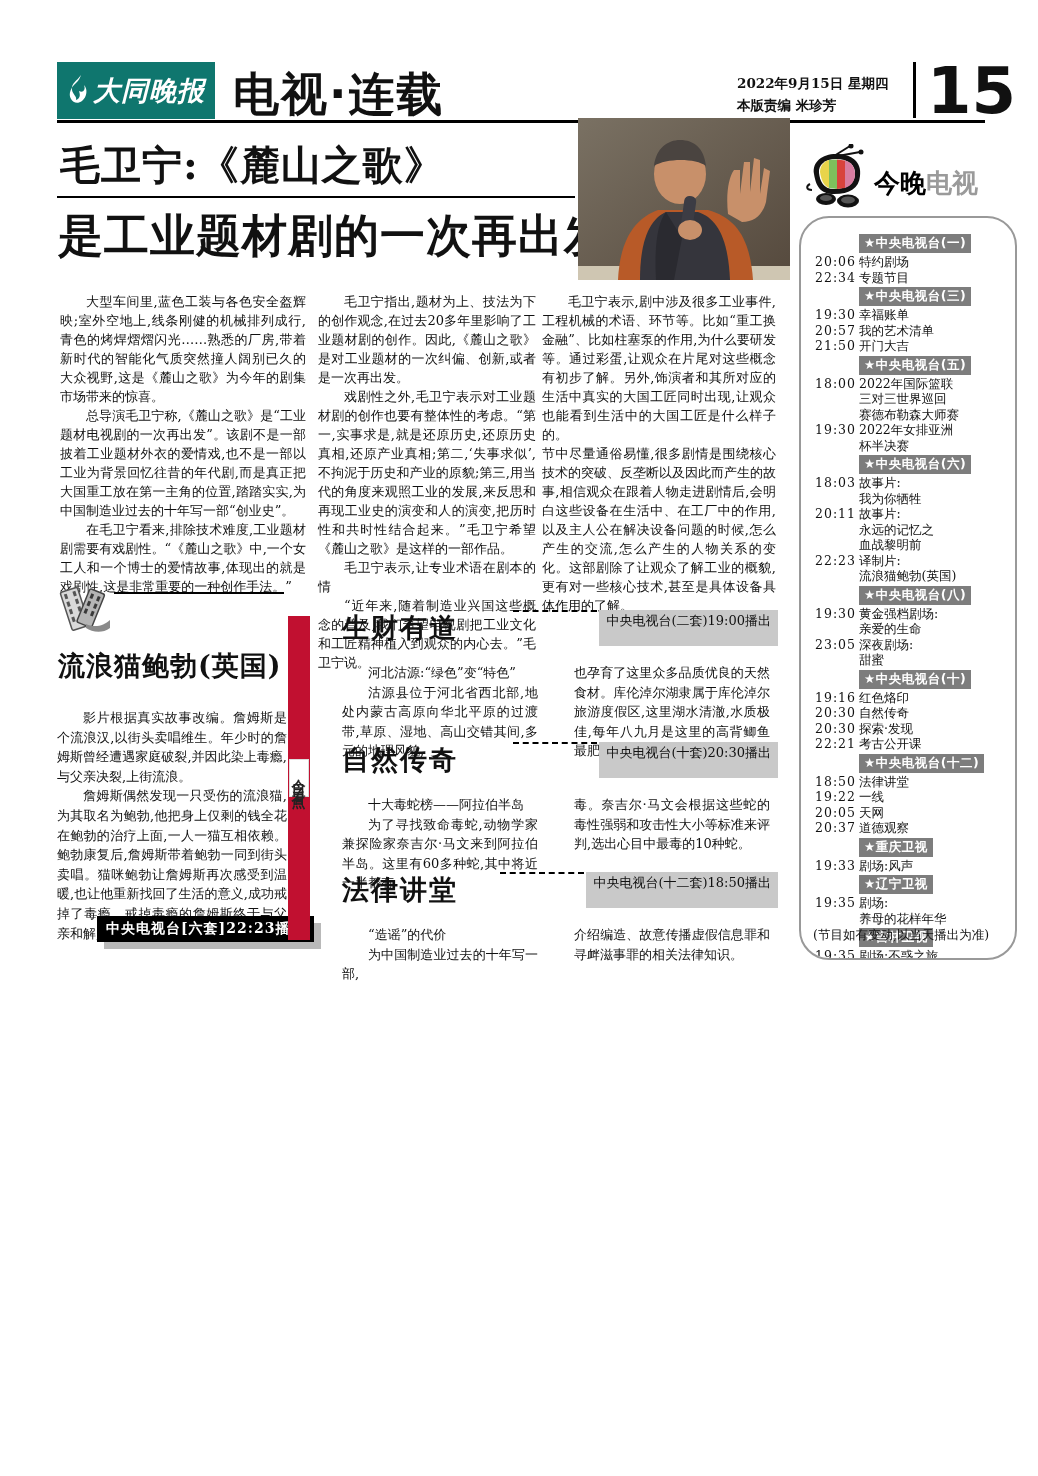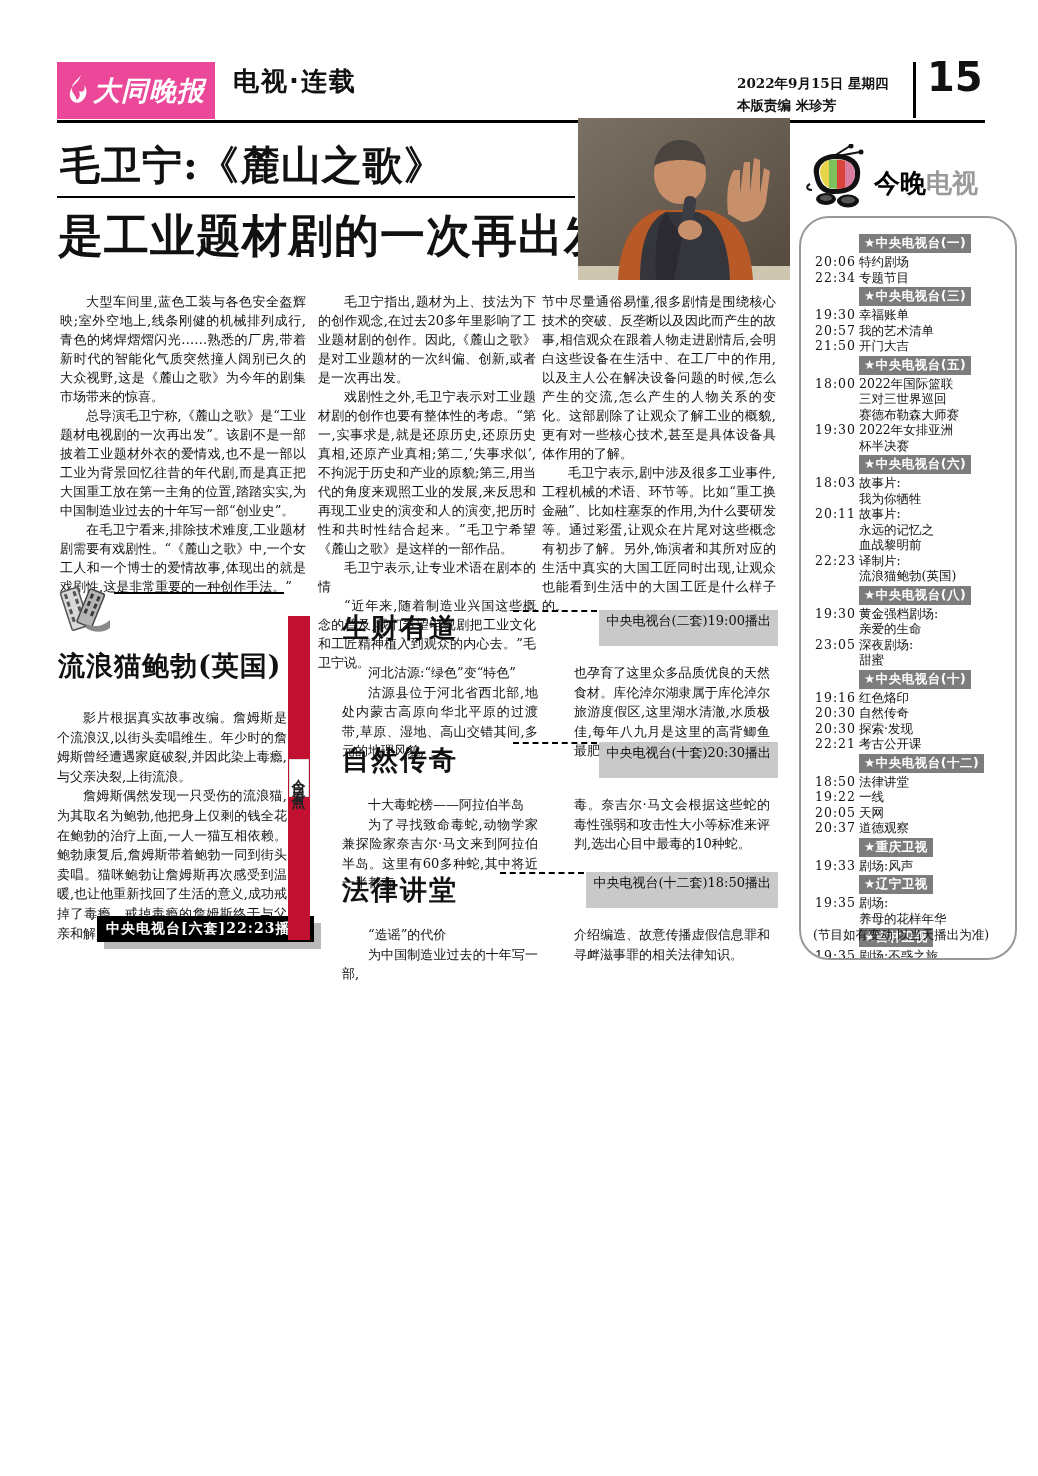--- a/index.html
+++ b/index.html
@@ -6,7 +6,7 @@
   .page{position:relative;width:1038px;height:1476px;background:#fff;overflow:hidden;
         font-family:"DejaVu Serif","Liberation Serif",serif;color:#111;}
   
-  .logo{position:absolute;left:57px;top:62px;width:158px;height:57px;background:#ec4899;
+  .logo{position:absolute;left:57px;top:62px;width:158px;height:57px;background:#0f766e;
         display:flex;align-items:center;justify-content:center;gap:4px;}
   .logo-text{color:#fff;font-size:27px;font-weight:bold;font-style:italic;letter-spacing:1px;
         font-family:"DejaVu Serif",serif;}

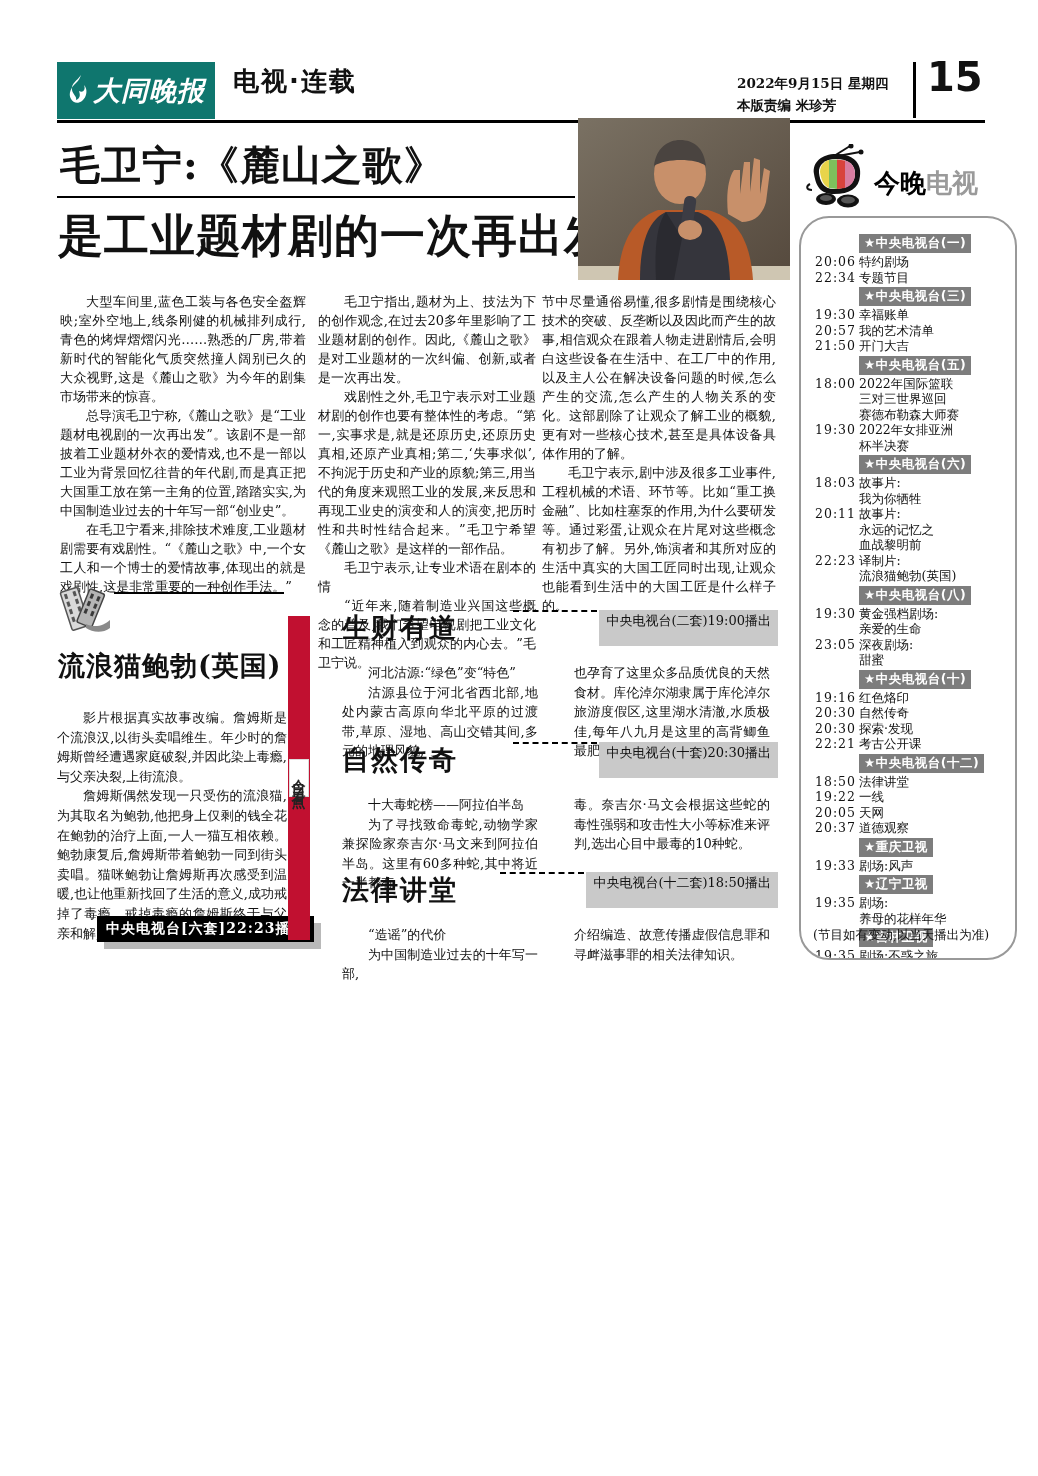--- a/index.html
+++ b/index.html
@@ -10,7 +10,7 @@
         display:flex;align-items:center;justify-content:center;gap:4px;}
   .logo-text{color:#fff;font-size:27px;font-weight:bold;font-style:italic;letter-spacing:1px;
         font-family:"DejaVu Serif",serif;}
-  .section-title{position:absolute;left:233px;top:64px;font-size:26px;font-weight:900;
+  .section-title{position:absolute;left:233px;top:64px;font-size:46px;font-weight:900;
         font-family:"DejaVu Sans","Liberation Sans",sans-serif;letter-spacing:2px;}
   .date-block{position:absolute;left:737px;top:72px;font-size:13.5px;font-weight:bold;line-height:22px;}
   .pagenum-bar{position:absolute;left:913px;top:62px;width:3px;height:56px;background:#000;}

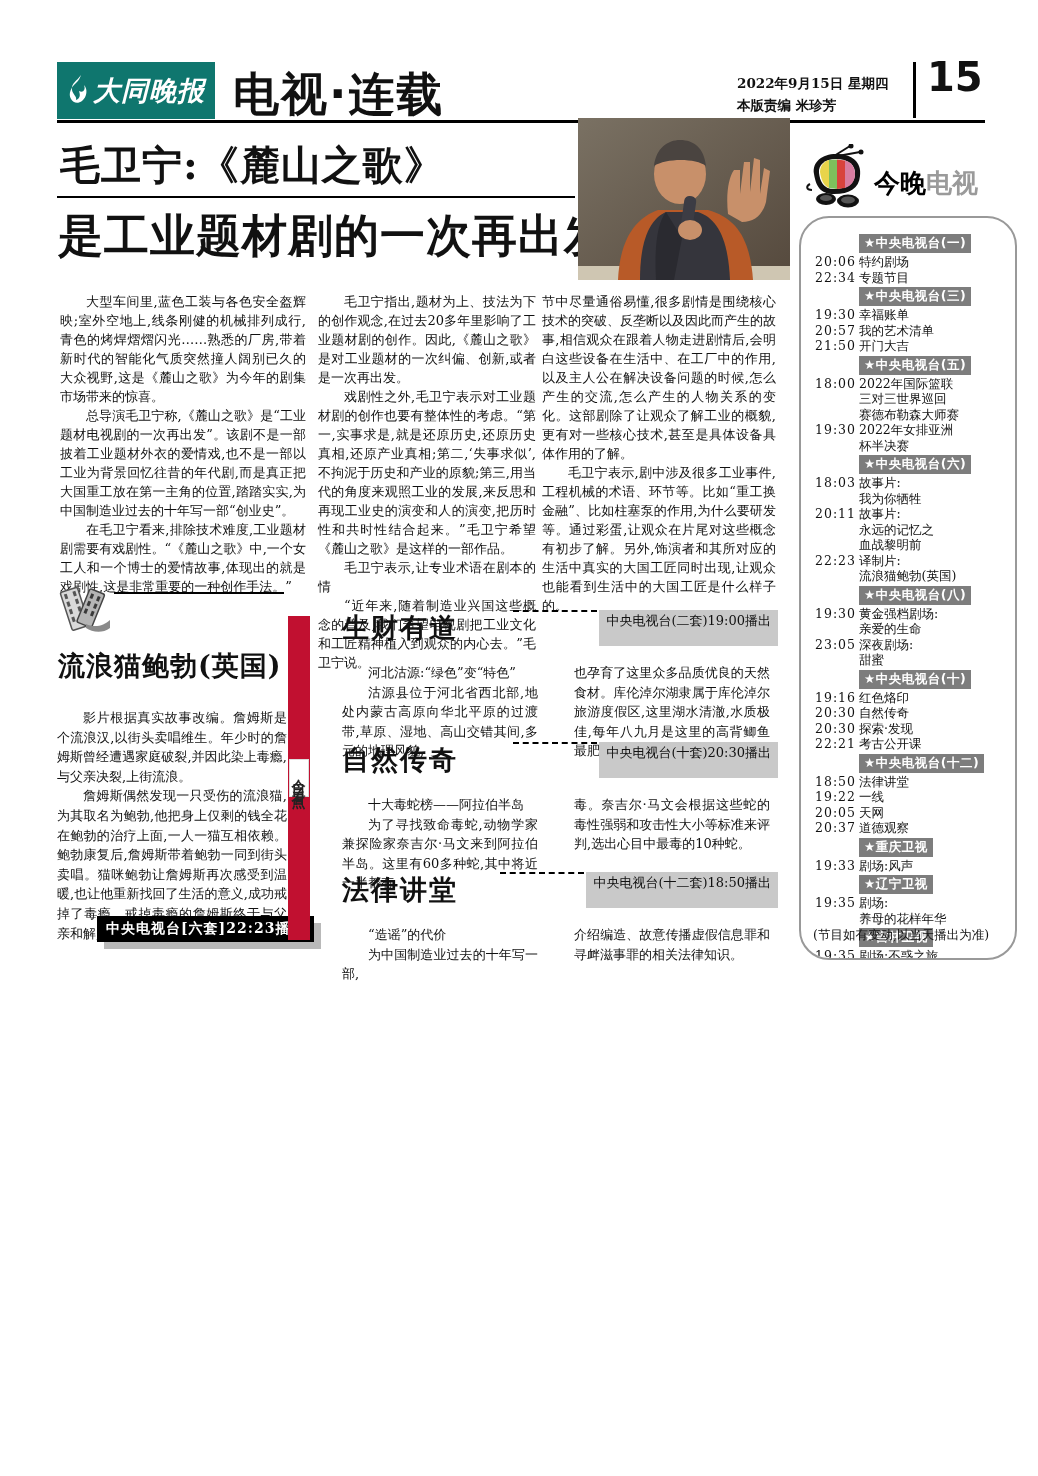--- a/index.html
+++ b/index.html
@@ -14,7 +14,7 @@
         font-family:"DejaVu Sans","Liberation Sans",sans-serif;letter-spacing:2px;}
   .date-block{position:absolute;left:737px;top:72px;font-size:13.5px;font-weight:bold;line-height:22px;}
   .pagenum-bar{position:absolute;left:913px;top:62px;width:3px;height:56px;background:#000;}
-  .pagenum{position:absolute;left:927px;top:54px;font-size:40px;font-weight:900;
+  .pagenum{position:absolute;left:927px;top:54px;font-size:64px;font-weight:900;
         font-family:"DejaVu Sans",sans-serif;}
   .header-rule{position:absolute;left:57px;top:120px;width:928px;height:3px;background:#000;}
   

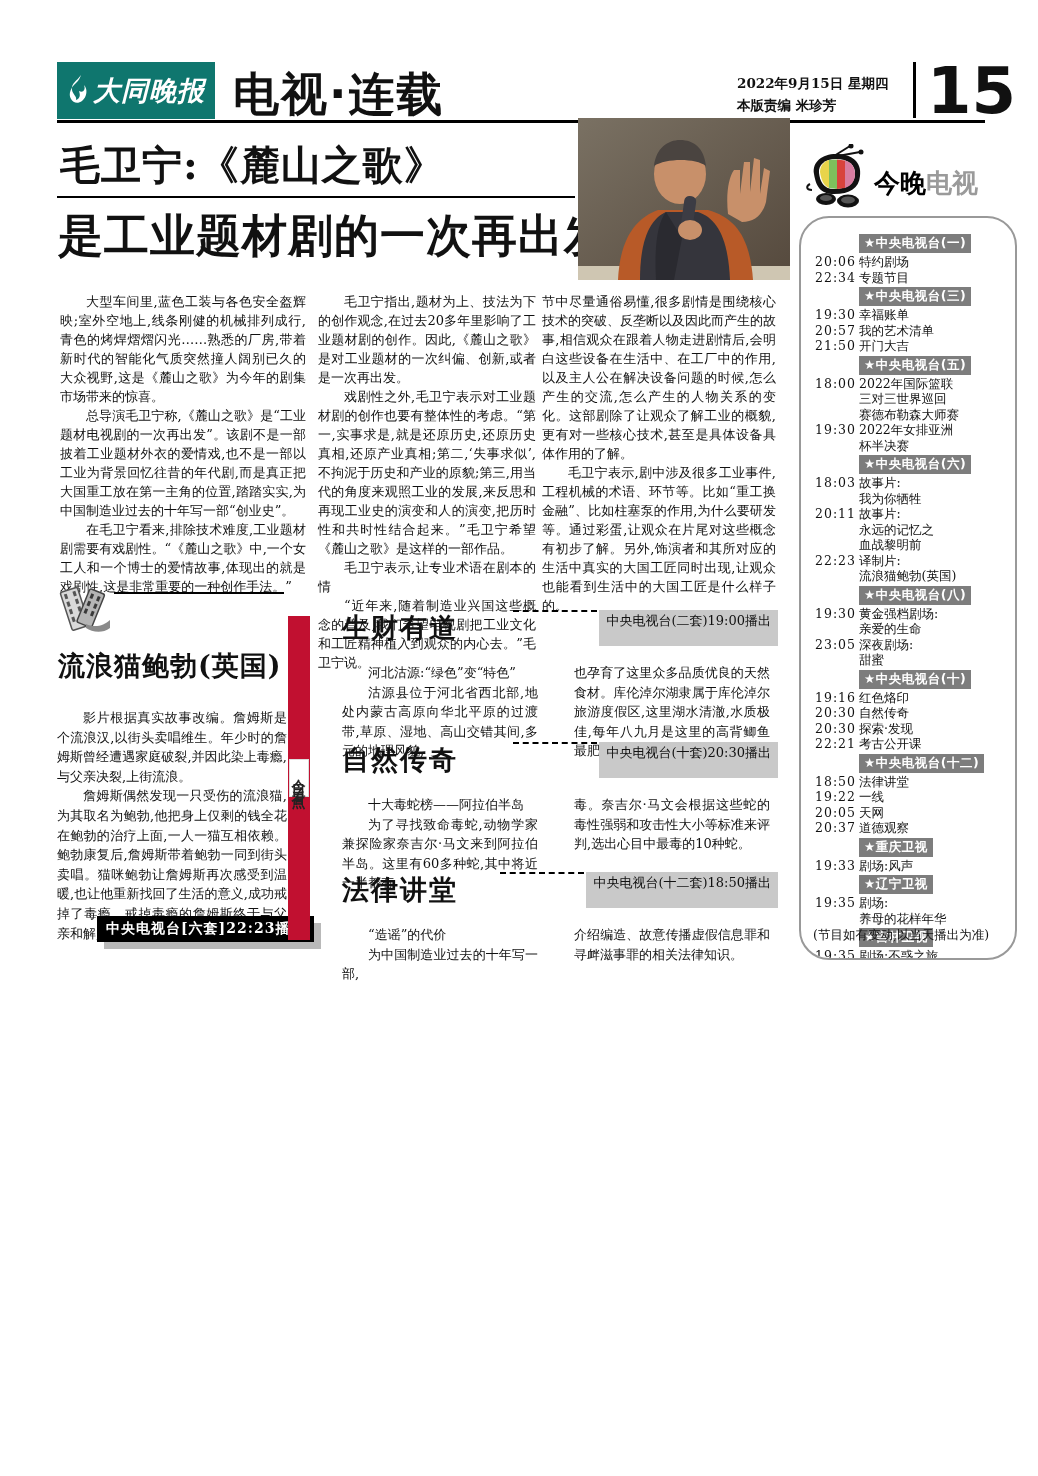--- a/index.html
+++ b/index.html
@@ -130,8 +130,8 @@
     </div>
   <div class="acol acol-2">
     <div>
+        <p class="apara">毛卫宁表示,剧中涉及很多工业事件,工程机械的术语、环节等。比如“重工换金融”、比如柱塞泵的作用,为什么要研发等。通过彩蛋,让观众在片尾对这些概念有初步了解。另外,饰演者和其所对应的生活中真实的大国工匠同时出现,让观众也能看到生活中的大国工匠是什么样子的。</p>
         <p class="apara no-indent">节中尽量通俗易懂,很多剧情是围绕核心技术的突破、反垄断以及因此而产生的故事,相信观众在跟着人物走进剧情后,会明白这些设备在生活中、在工厂中的作用,以及主人公在解决设备问题的时候,怎么产生的交流,怎么产生的人物关系的变化。这部剧除了让观众了解工业的概貌,更有对一些核心技术,甚至是具体设备具体作用的了解。</p>
-        <p class="apara">毛卫宁表示,剧中涉及很多工业事件,工程机械的术语、环节等。比如“重工换金融”、比如柱塞泵的作用,为什么要研发等。通过彩蛋,让观众在片尾对这些概念有初步了解。另外,饰演者和其所对应的生活中真实的大国工匠同时出现,让观众也能看到生活中的大国工匠是什么样子的。</p>
       </div>
     <div class="byline">王嫚</div>
   </div>

